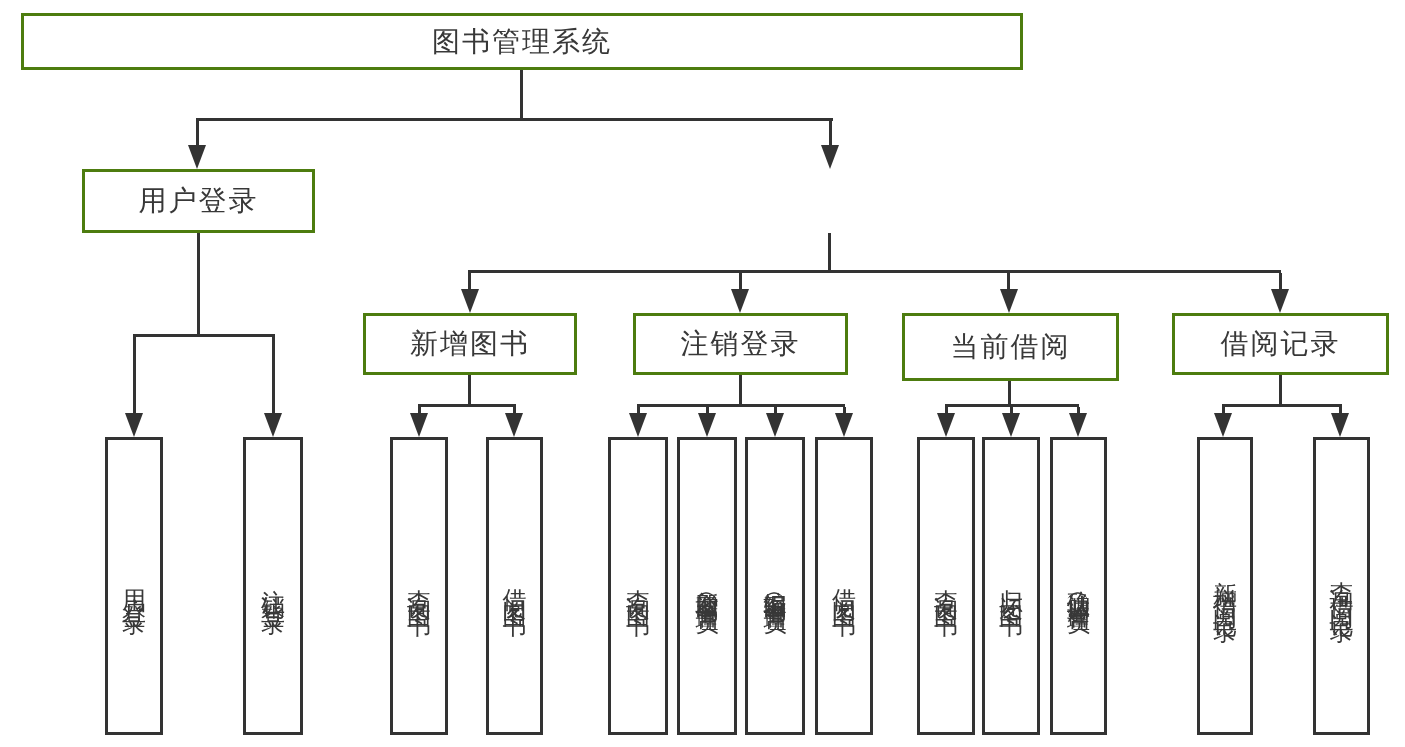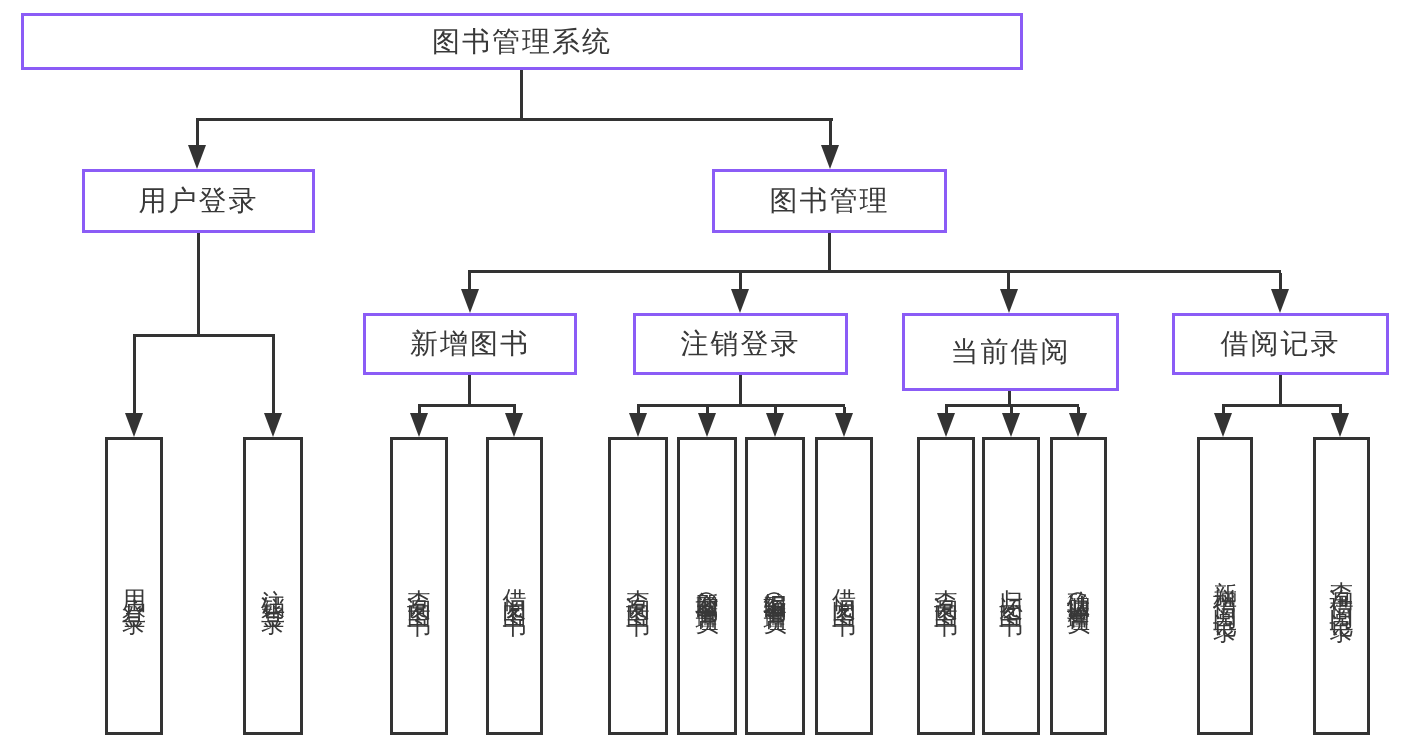--- a/index.html
+++ b/index.html
@@ -8,7 +8,7 @@
     font-family:"Liberation Sans","DejaVu Sans",sans-serif;overflow:hidden;
   }
   .hbox{
-    position:absolute;box-sizing:border-box;border:3px solid #8b5cf6;background:#fff;
+    position:absolute;box-sizing:border-box;border:3px solid #4d7c0f;background:#fff;
     display:flex;align-items:center;justify-content:center;
     font-size:28px;letter-spacing:2px;color:#383838;white-space:nowrap;
   }

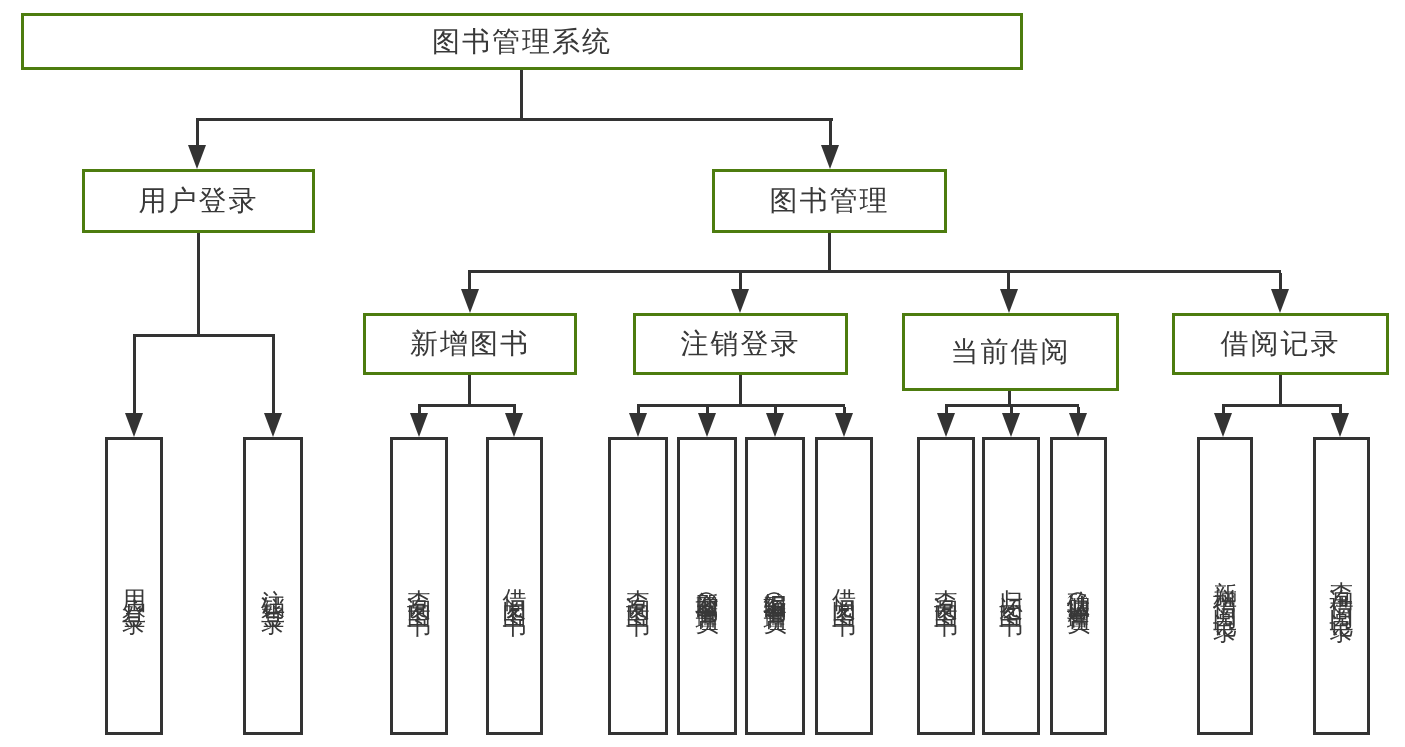--- a/index.html
+++ b/index.html
@@ -104,9 +104,6 @@
   <div class="hbox" style="left:82px;top:169px;width:233px;height:64px;">
     <span>用户登录</span>
   </div>
-  <div class="hbox" style="left:712px;top:169px;width:235px;height:64px;">
-    <span>图书管理</span>
-  </div>
 
   <div class="hbox" style="left:363px;top:313px;width:214px;height:62px;">
     <span>新增图书</span>

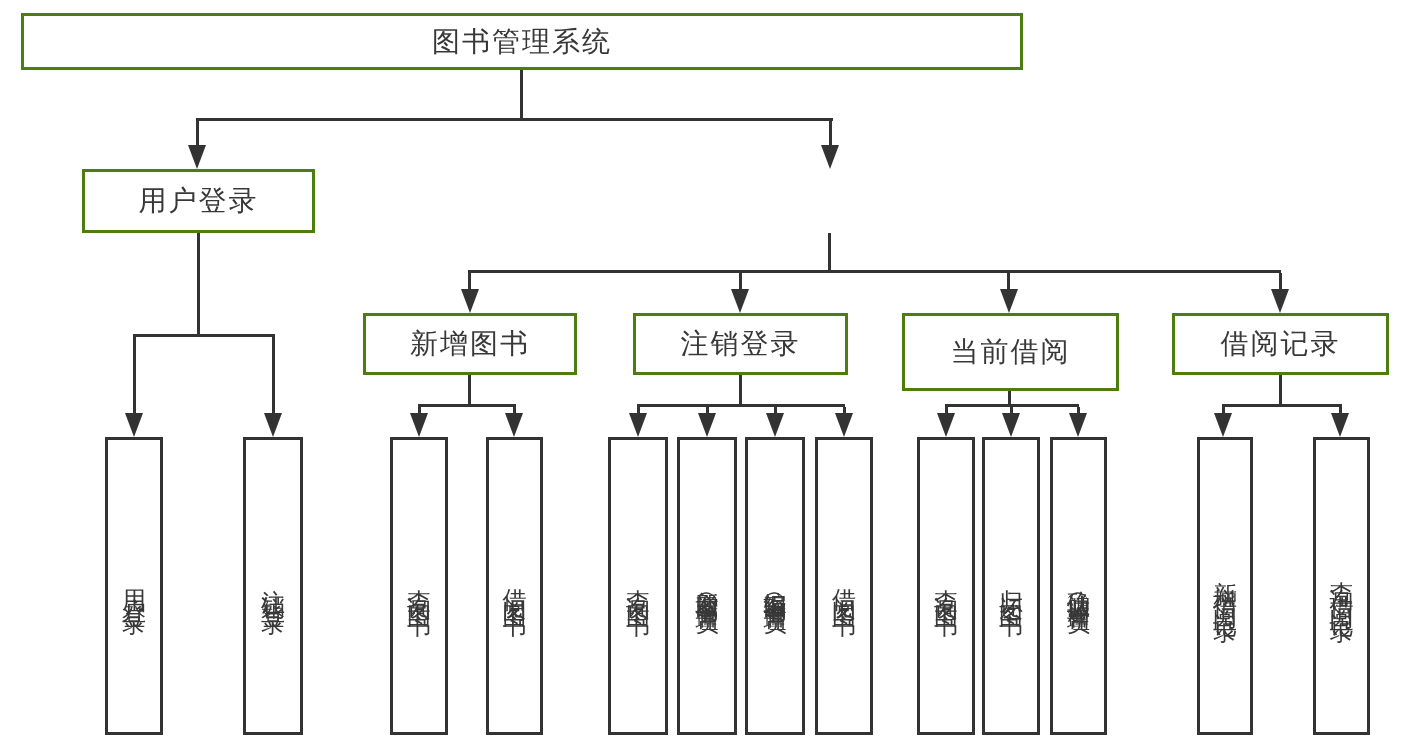--- a/index.html
+++ b/index.html
@@ -111,7 +111,7 @@
   <div class="hbox" style="left:633px;top:313px;width:215px;height:62px;">
     <span>注销登录</span>
   </div>
-  <div class="hbox" style="left:902px;top:313px;width:217px;height:78px;">
+  <div class="hbox" style="left:902px;top:313px;width:217px;height:68px;">
     <span>当前借阅</span>
   </div>
   <div class="hbox" style="left:1172px;top:313px;width:217px;height:62px;">

